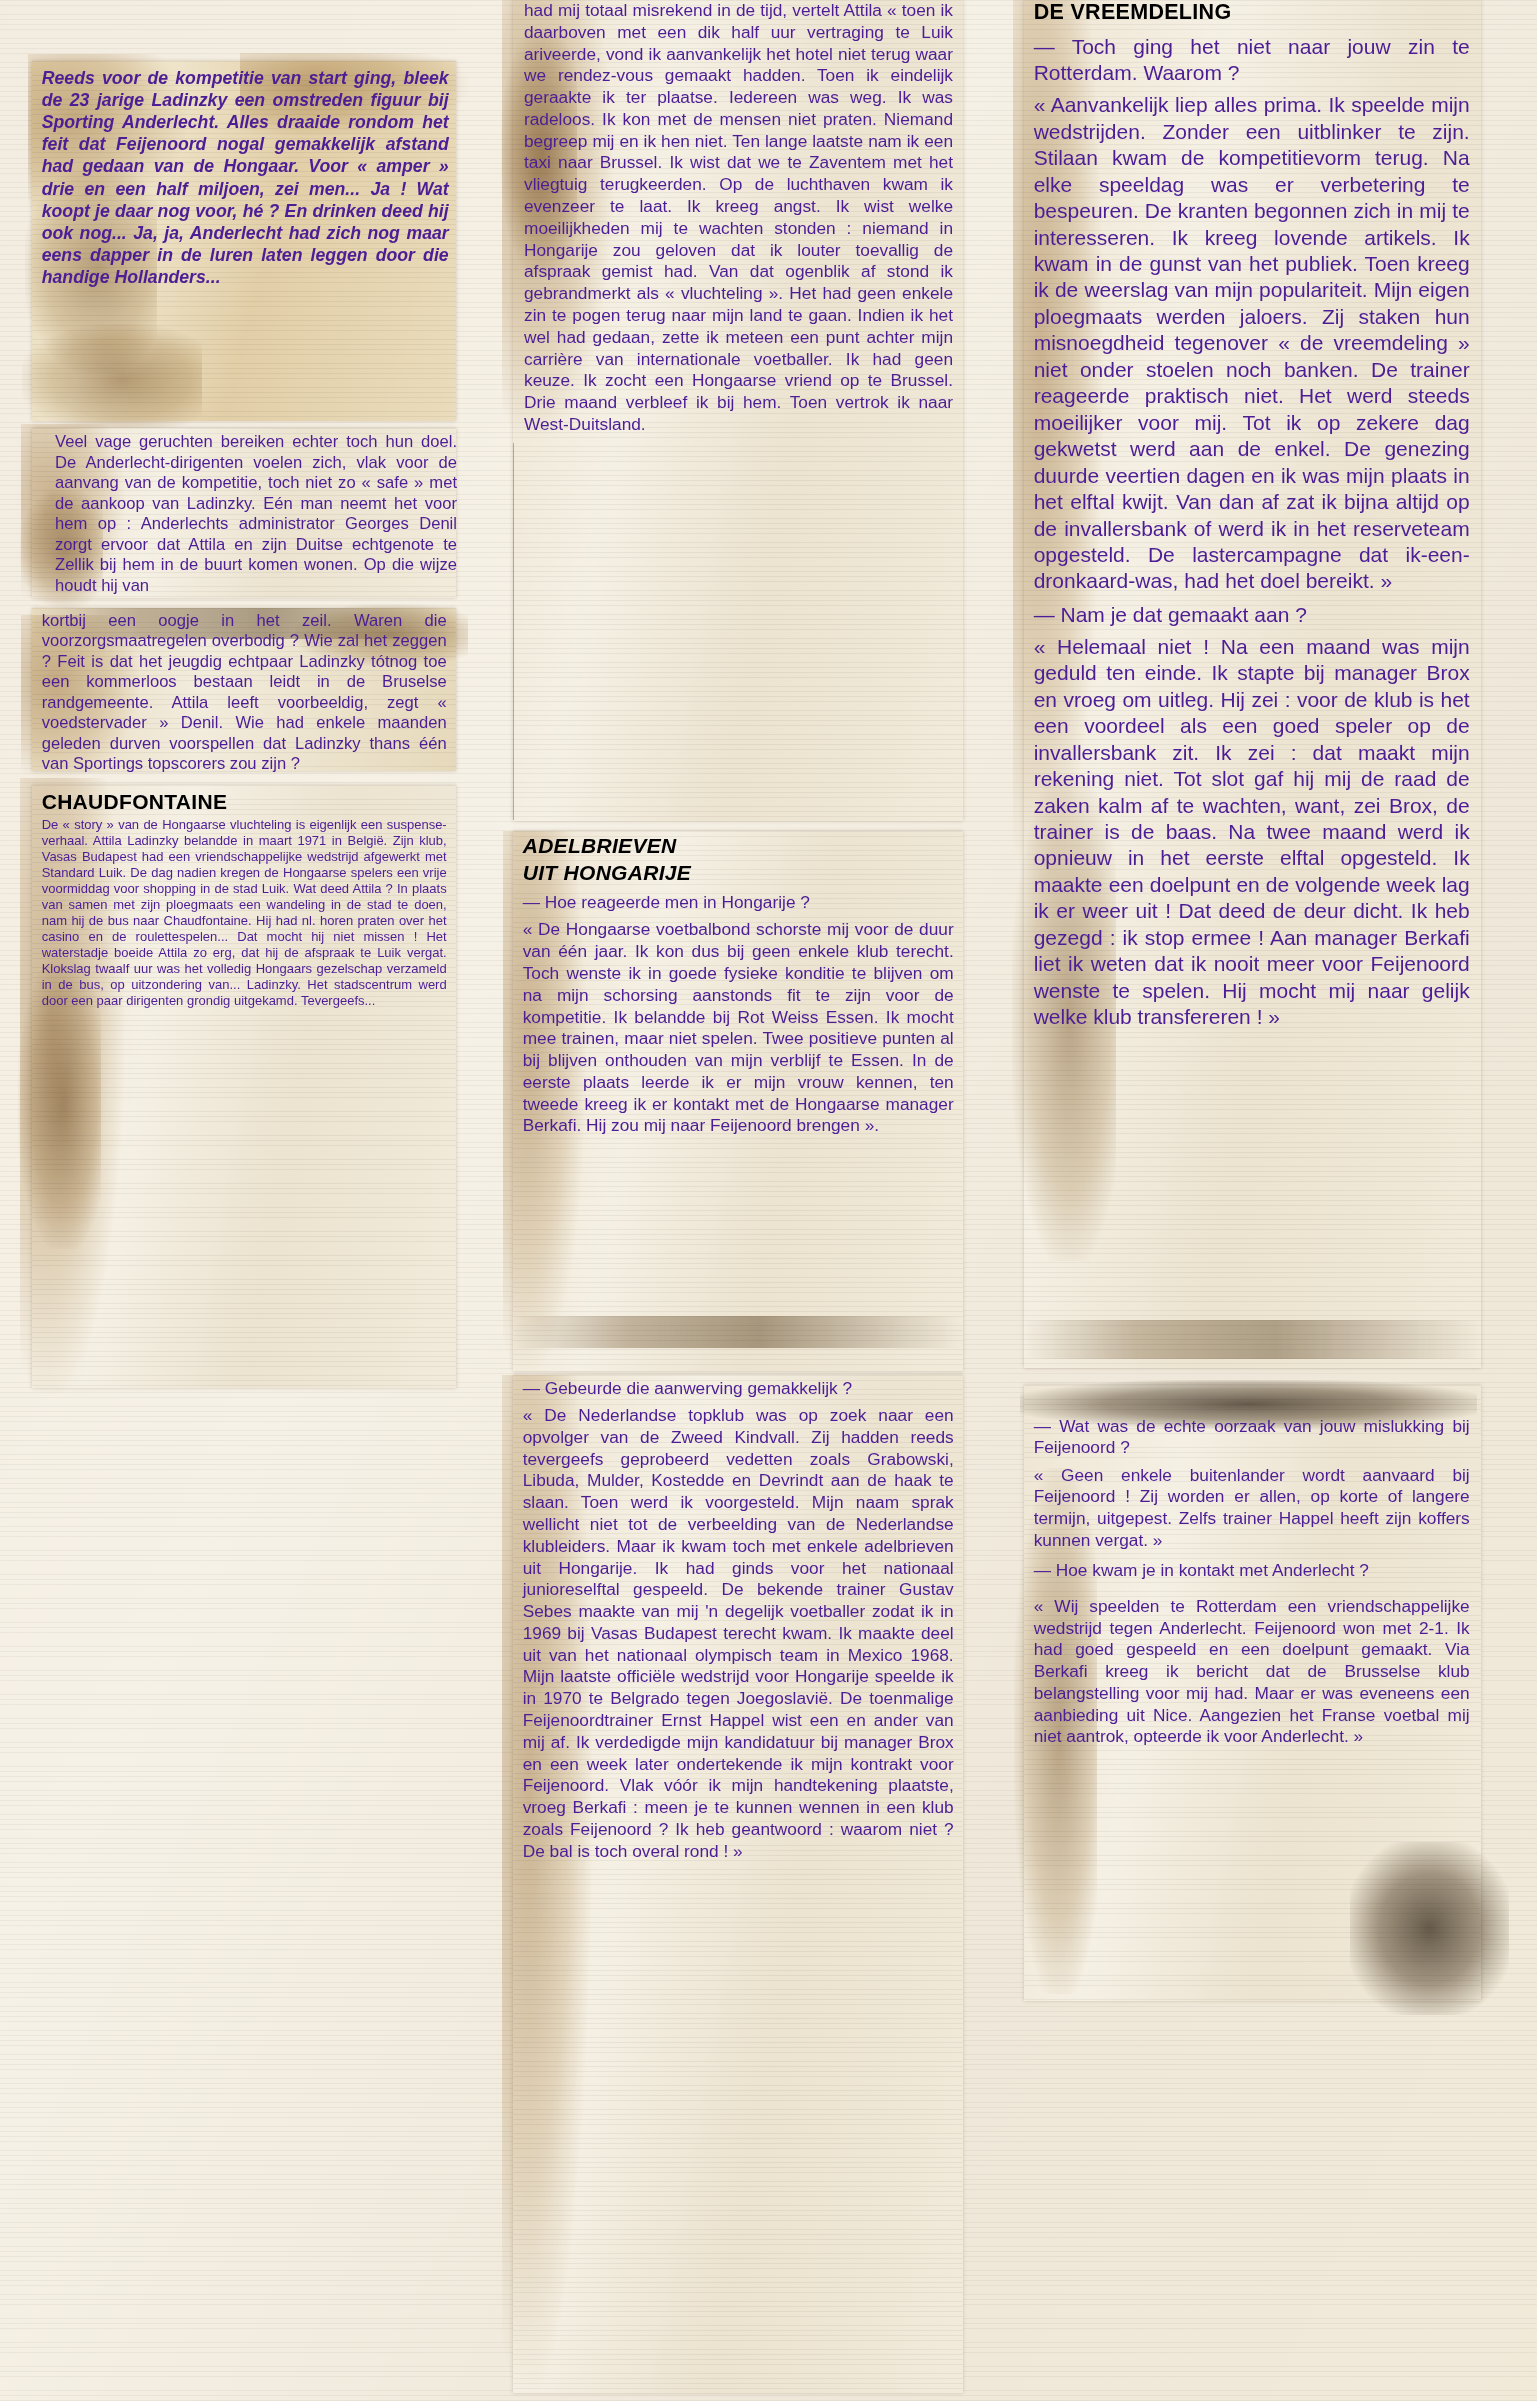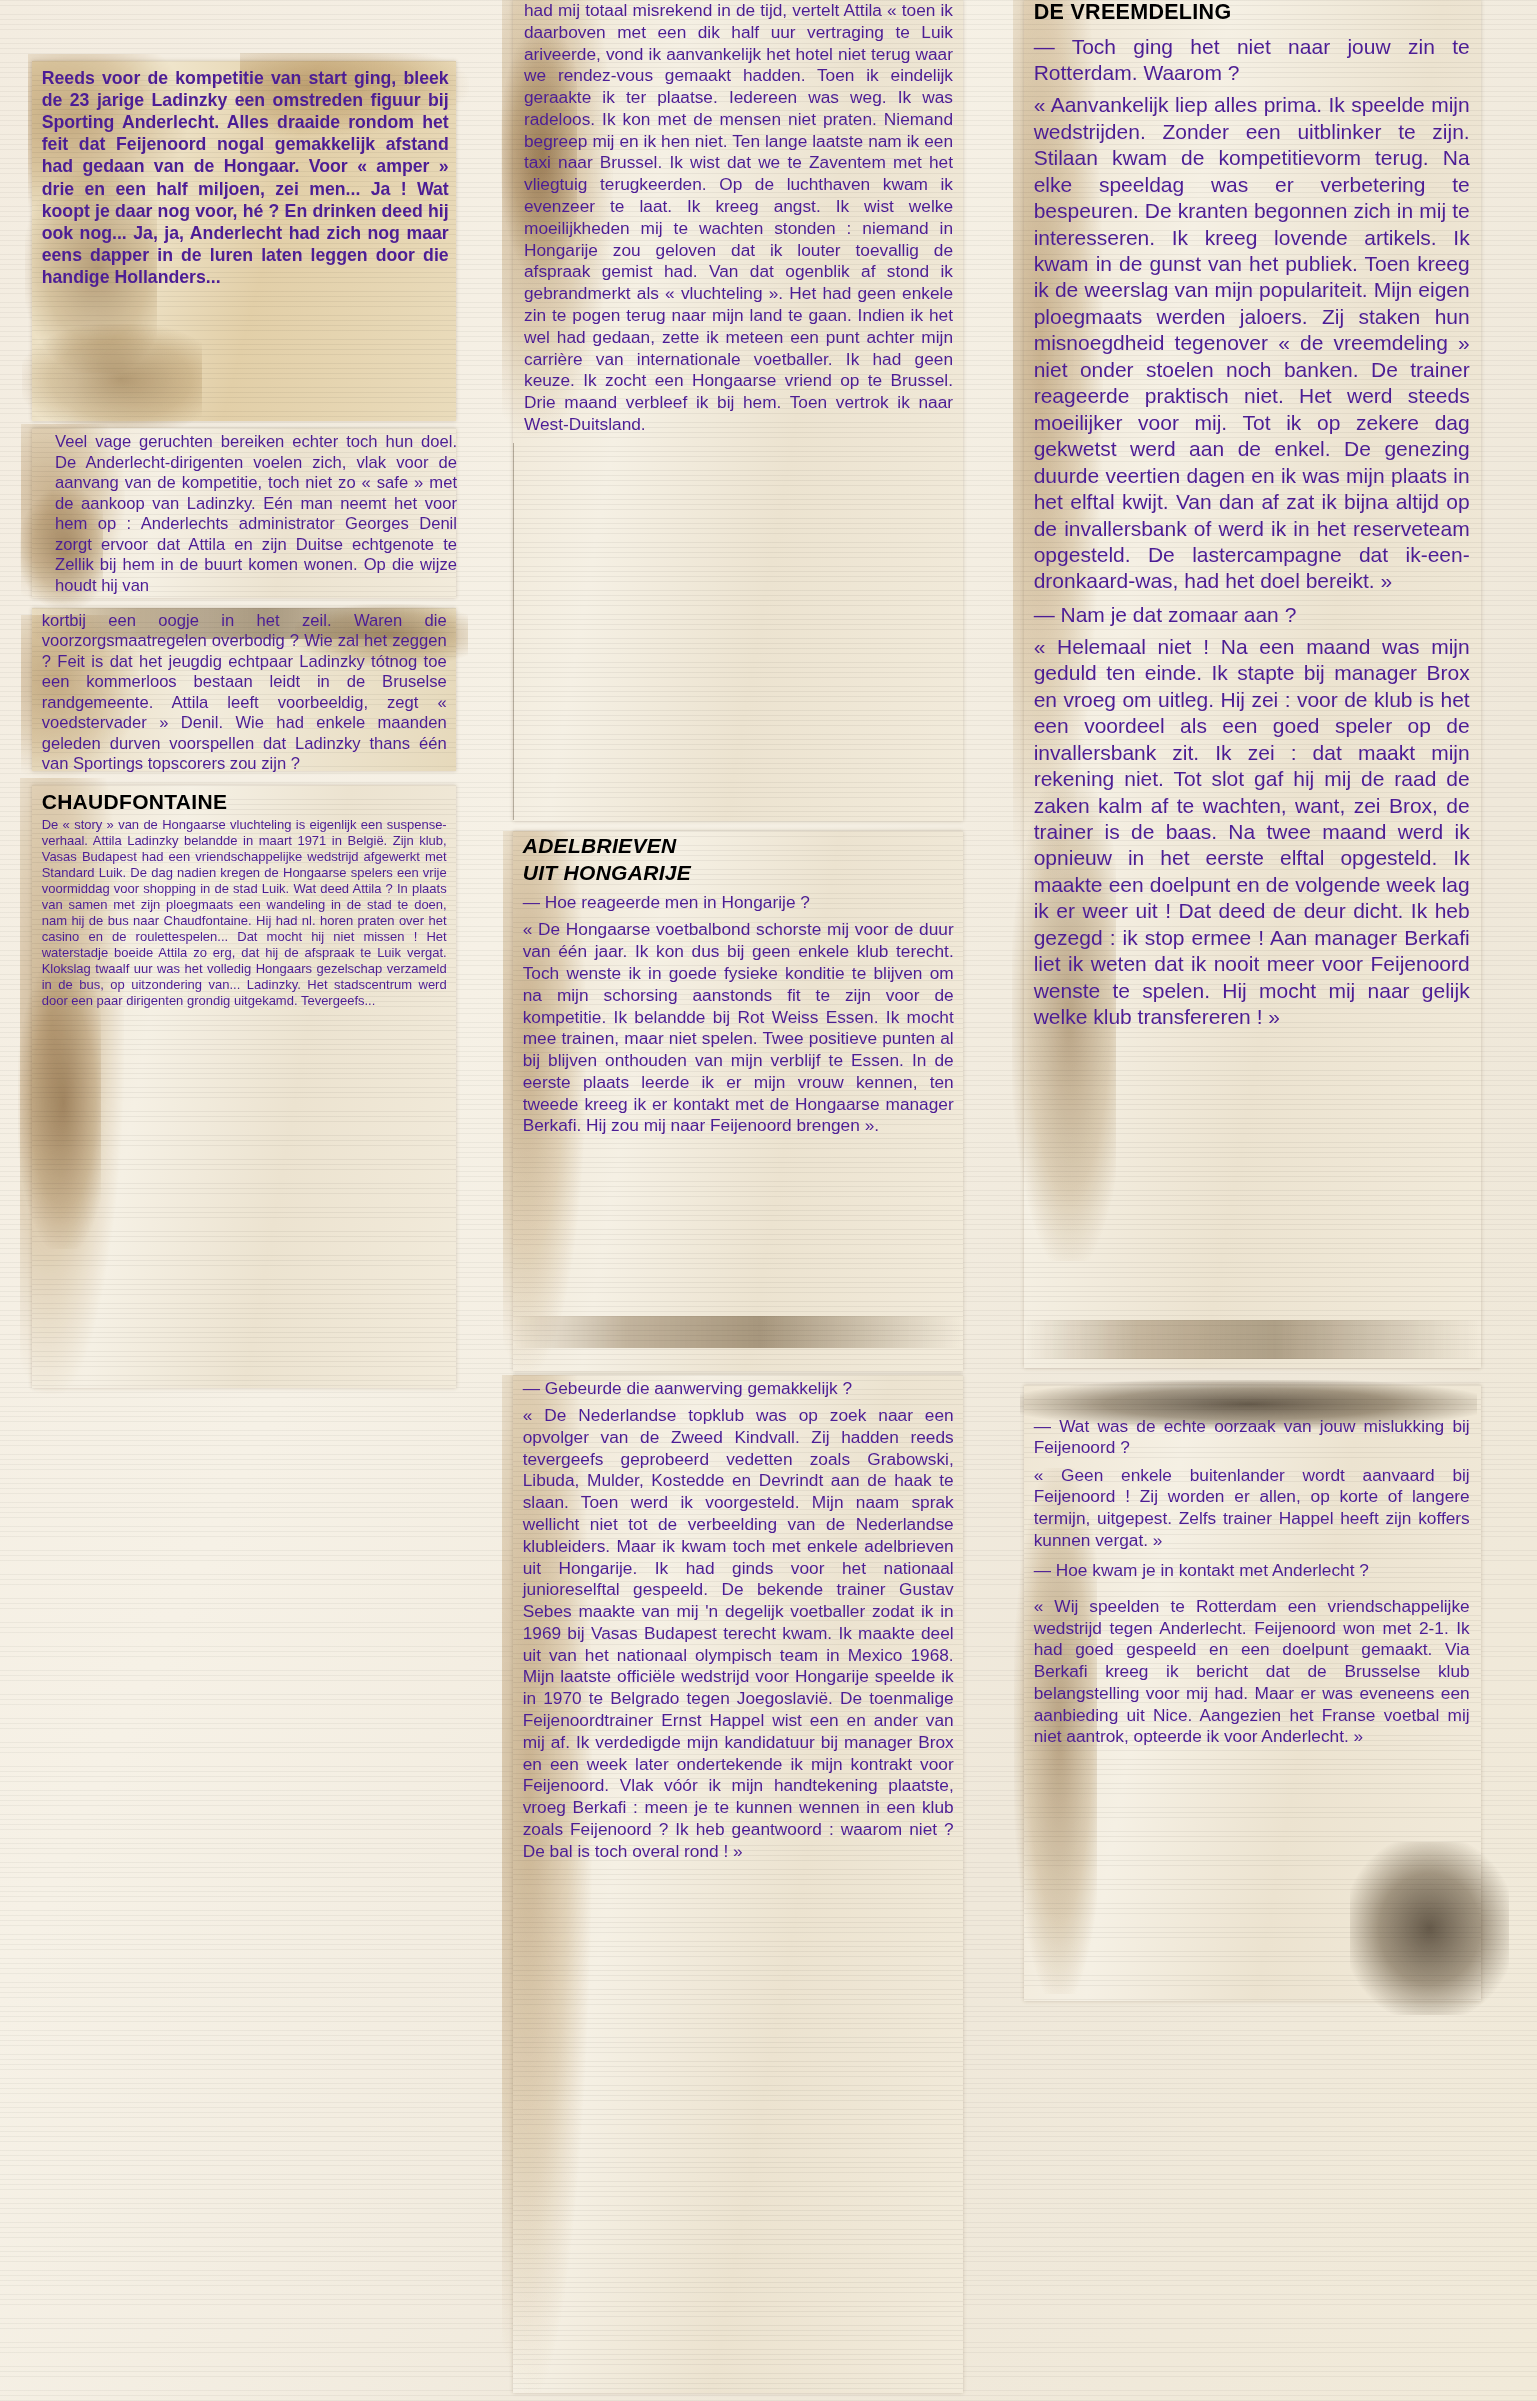--- a/index.html
+++ b/index.html
@@ -87,7 +87,7 @@
 
   #lead-block {
     position: absolute;
-    left: 0; top: 0; width: 344px; height: 360px;
+    left: 0; top: 0; width: 344px; height: 360px; font-style: italic;
   }
   #lead-block .patch { left: 0; top: 0; width: 424px; height: 360px;
     background:

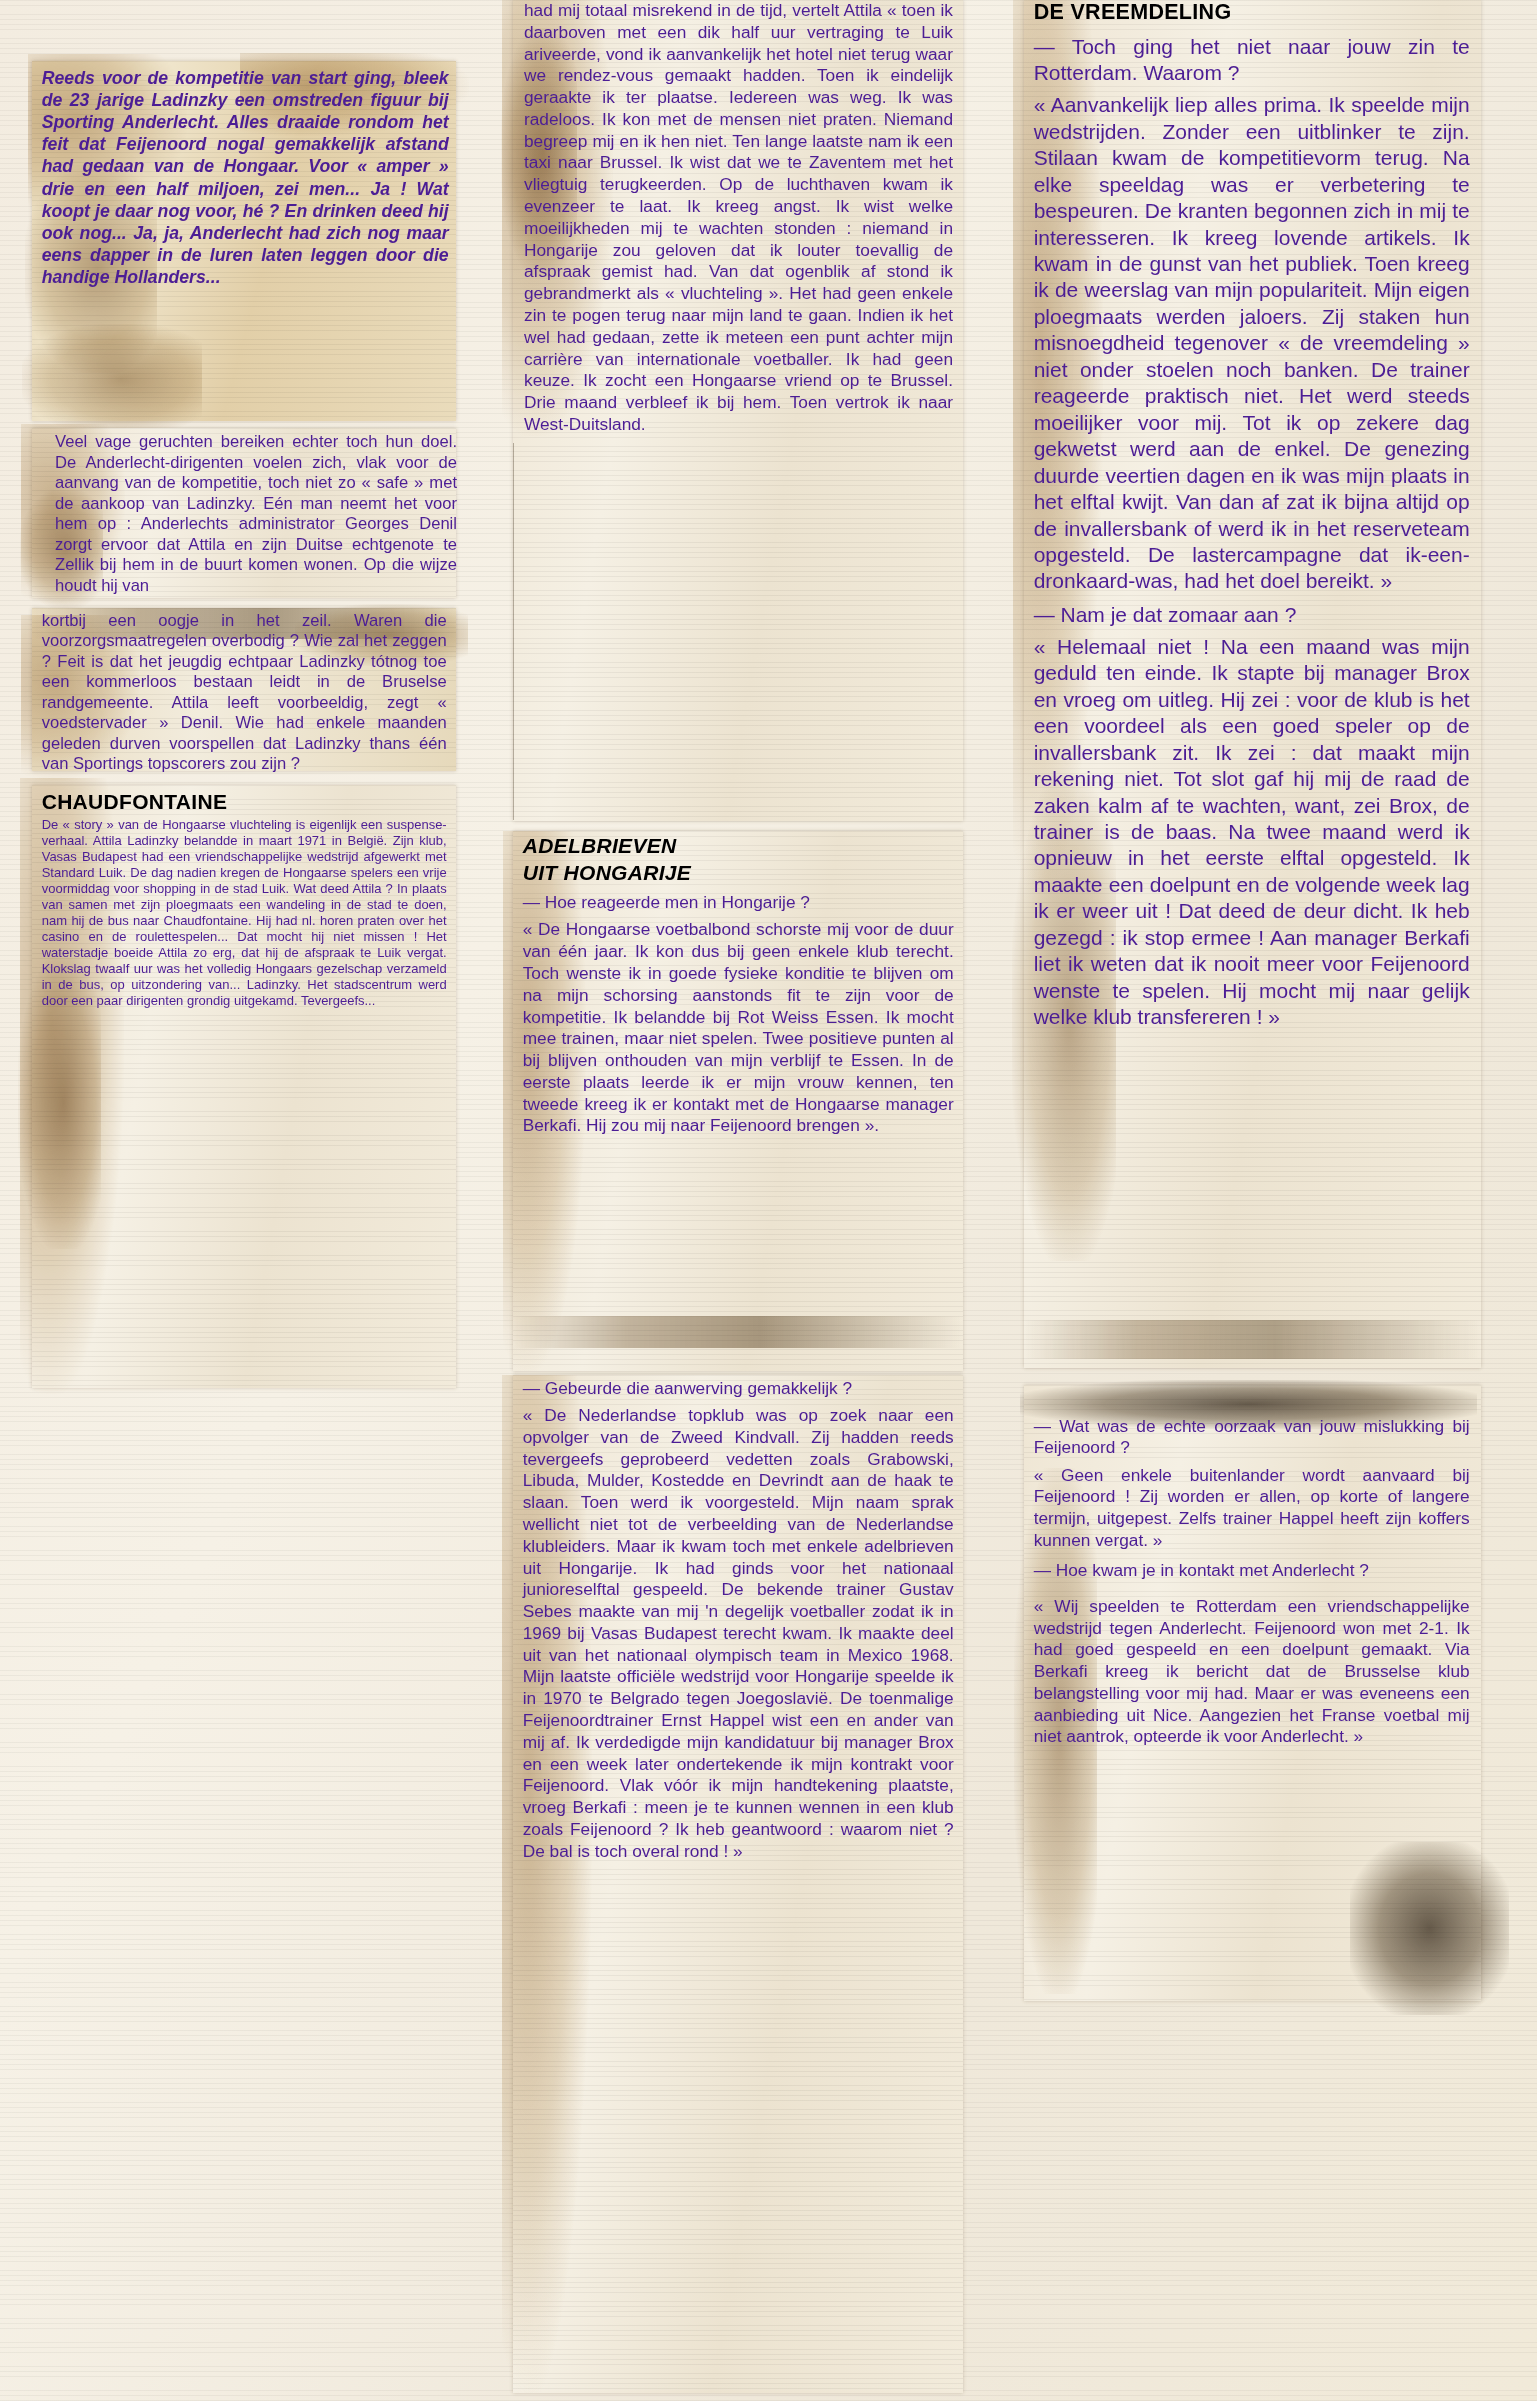--- a/index.html
+++ b/index.html
@@ -260,7 +260,7 @@
         <div class="hd" style="margin-bottom:9.7px;">DE VREEMDELING</div>
         <div class="text" style="margin-bottom:5.5px;">— Toch ging het niet naar jouw zin te Rotterdam. Waarom ?</div>
         <div class="text" style="margin-bottom:7px;">« Aanvankelijk liep alles prima. Ik speelde mijn wedstrijden. Zonder een uitblinker te zijn. Stilaan kwam de kompetitievorm terug. Na elke speeldag was er verbetering te bespeuren. De kranten begonnen zich in mij te interesseren. Ik kreeg lovende artikels. Ik kwam in de gunst van het publiek. Toen kreeg ik de weerslag van mijn populariteit. Mijn eigen ploegmaats werden jaloers. Zij staken hun misnoegdheid tegenover « de vreemdeling » niet onder stoelen noch banken. De trainer reageerde praktisch niet. Het werd steeds moeilijker voor mij. Tot ik op zekere dag gekwetst werd aan de enkel. De genezing duurde veertien dagen en ik was mijn plaats in het elftal kwijt. Van dan af zat ik bijna altijd op de invallersbank of werd ik in het reserveteam opgesteld. De lastercampagne dat ik-een-dronkaard-was, had het doel bereikt. »</div>
-        <div class="text" style="margin-bottom:5.5px;">— Nam je dat zomaar aan ?</div>
+        <div class="text" style="margin-bottom:5.5px;">— Nam je dat gemaakt aan ?</div>
         <div class="text">« Helemaal niet ! Na een maand was mijn geduld ten einde. Ik stapte bij manager Brox en vroeg om uitleg. Hij zei : voor de klub is het een voordeel als een goed speler op de invallersbank zit. Ik zei : dat maakt mijn rekening niet. Tot slot gaf hij mij de raad de zaken kalm af te wachten, want, zei Brox, de trainer is de baas. Na twee maand werd ik opnieuw in het eerste elftal opgesteld. Ik maakte een doelpunt en de volgende week lag ik er weer uit ! Dat deed de deur dicht. Ik heb gezegd : ik stop ermee ! Aan manager Berkafi liet ik weten dat ik nooit meer voor Feijenoord wenste te spelen. Hij mocht mij naar gelijk welke klub transfereren ! »</div>
       </div>
       <div class="stain smudge-h" style="left:0px;top:1320px;width:457px;height:39px;opacity:0.9;"></div>

